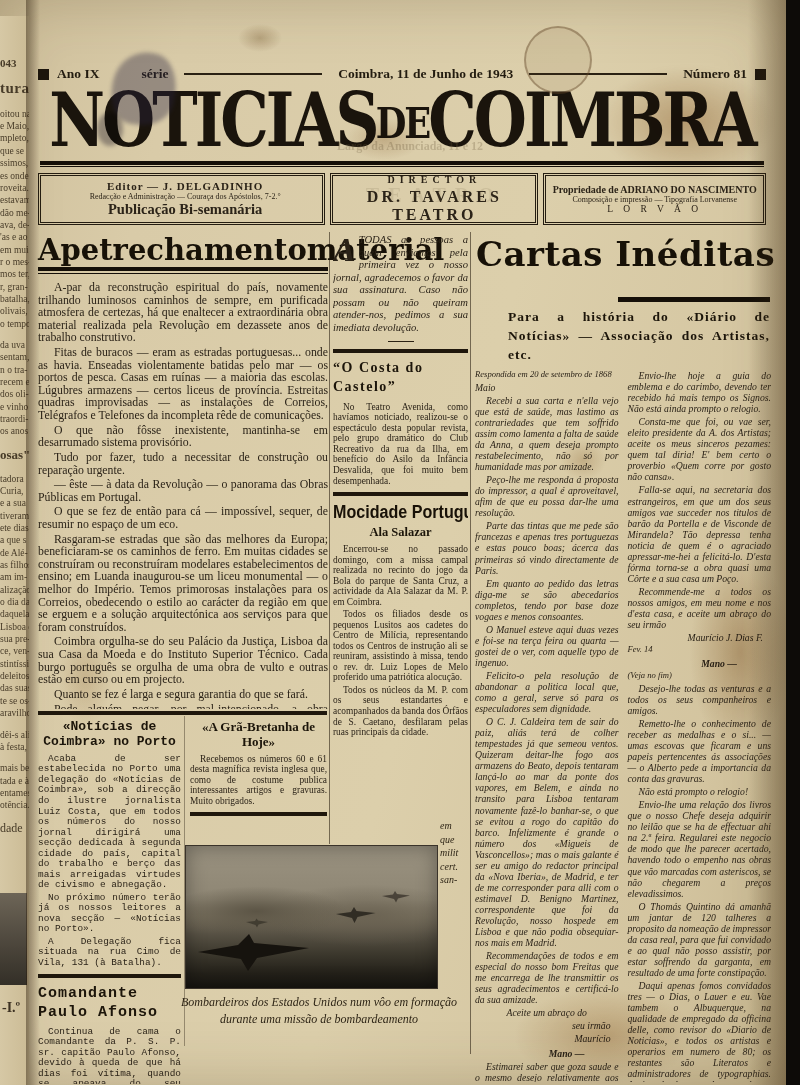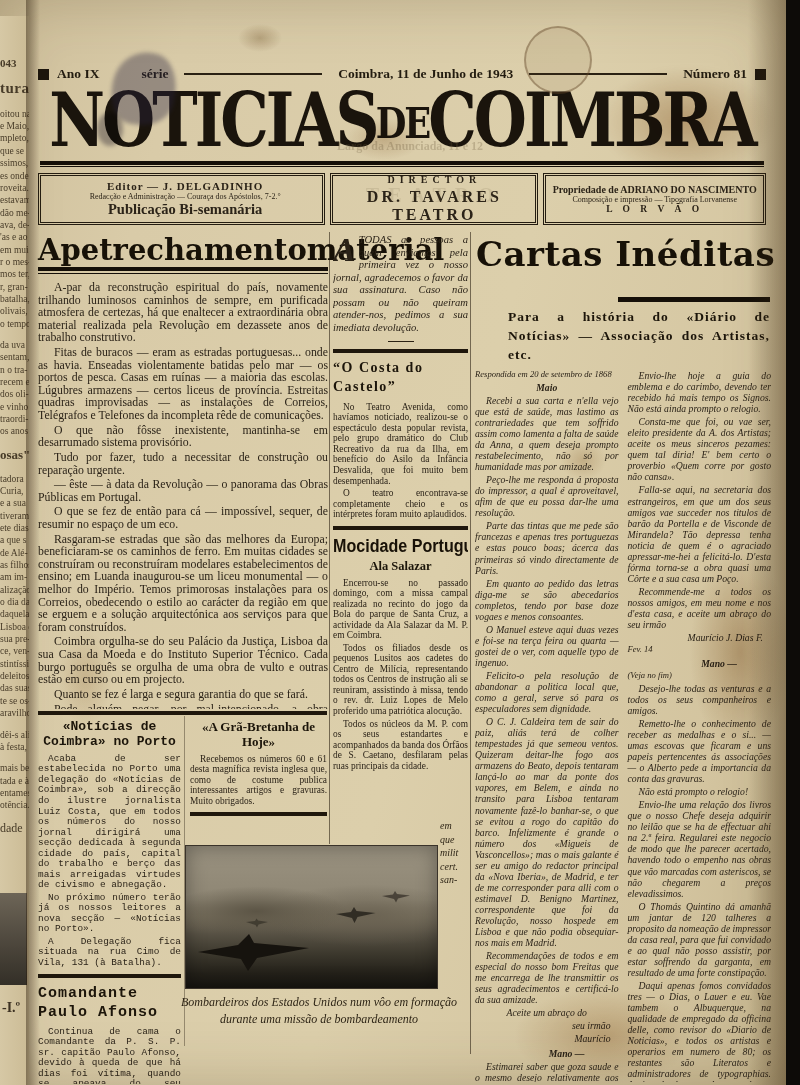--- a/index.html
+++ b/index.html
@@ -58,7 +58,7 @@
   .pb-dirname{font-size:16px;letter-spacing:3px;font-weight:700;margin-top:3px;}
   .pb-prop{font-size:10px;font-weight:700;}
   .pb-comp{font-size:8px;}
-  .pb-lorvao{font-size:9.5px;letter-spacing:4px;font-weight:700;}
+  .pb-lorvao{font-size:9.5px;letter-spacing:4px;font-weight:400;}
 
   
   .vrule{position:absolute;width:1px;background:rgba(45,35,20,.6);}

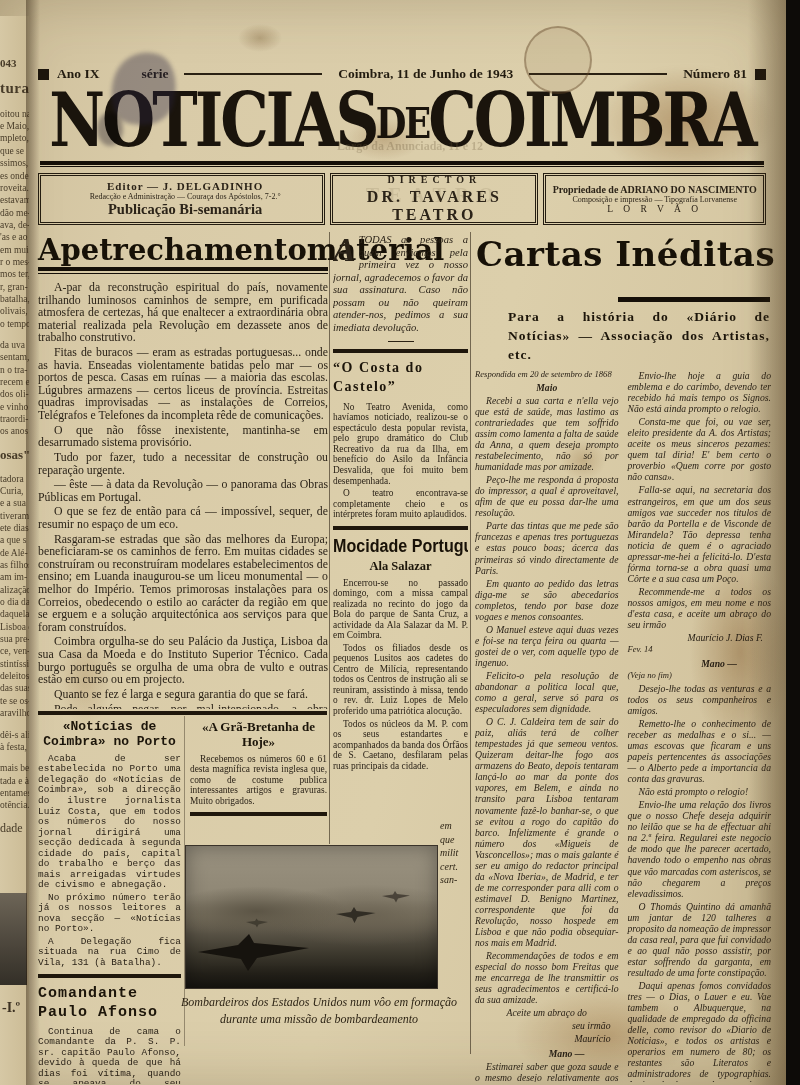--- a/index.html
+++ b/index.html
@@ -123,7 +123,7 @@
   .letters p.center{text-align:center;text-indent:0;}
   .letters p.salute{text-align:right;text-indent:0;padding-right:34px;font-weight:700;margin-top:3px;}
   .letters p.small{font-size:8.6px;text-indent:0;}
-  .letters p.dateline{text-align:center;text-indent:0;font-weight:700;}
+  .letters p.dateline{text-align:left;text-indent:0;font-weight:400;}
 
   
   .stain{position:absolute;border-radius:50%;pointer-events:none;mix-blend-mode:multiply;}

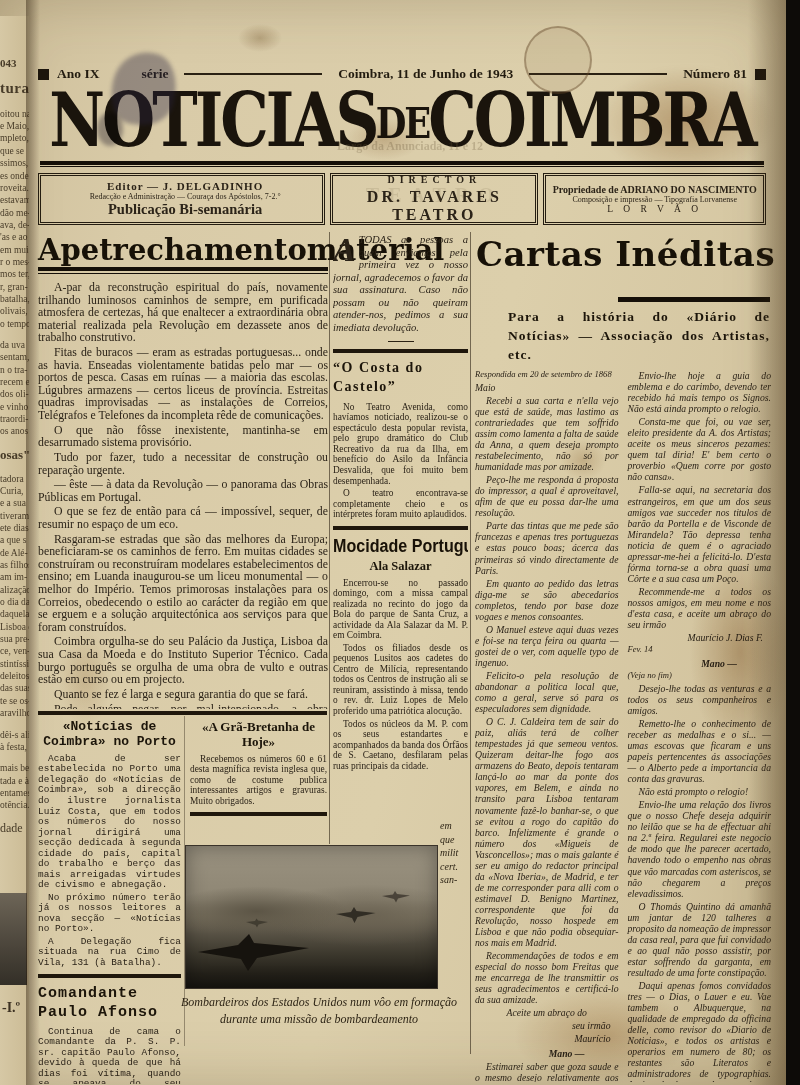--- a/index.html
+++ b/index.html
@@ -315,7 +315,6 @@
     <div class="costa-title">“O Costa do Castelo”</div>
     <div class="sec-body">
         <p>No Teatro Avenida, como havíamos noticiado, realizou-se o espectáculo desta popular revista, pelo grupo dramático do Club Recreativo da rua da Ilha, em benefício do Asilo da Infância Desvalida, que foi muito bem desempenhada.</p>
-        <p>O teatro encontrava-se completamente cheio e os intérpretes foram muito aplaudidos.</p>
       </div>
     <div class="hr2"></div>
     <div class="moc-title">Mocidade Portuguesa</div>

